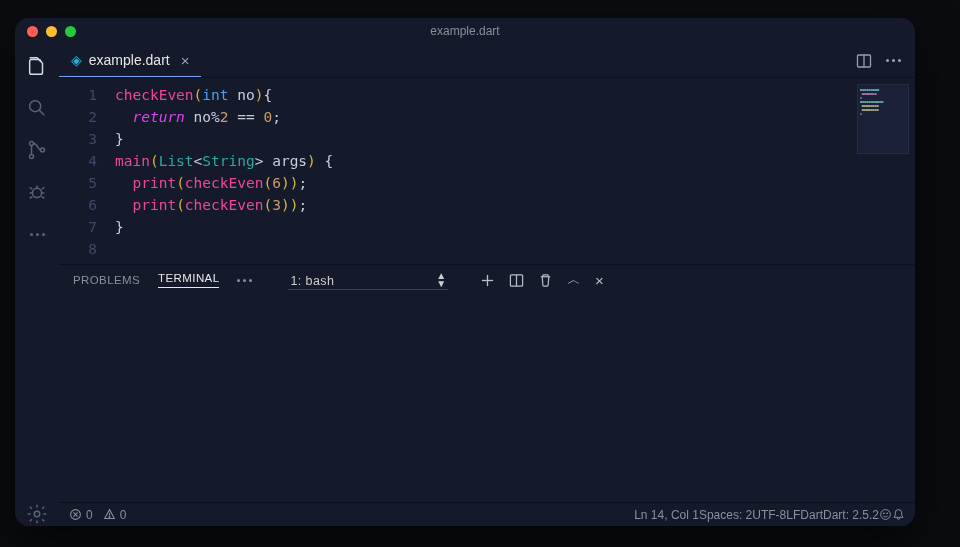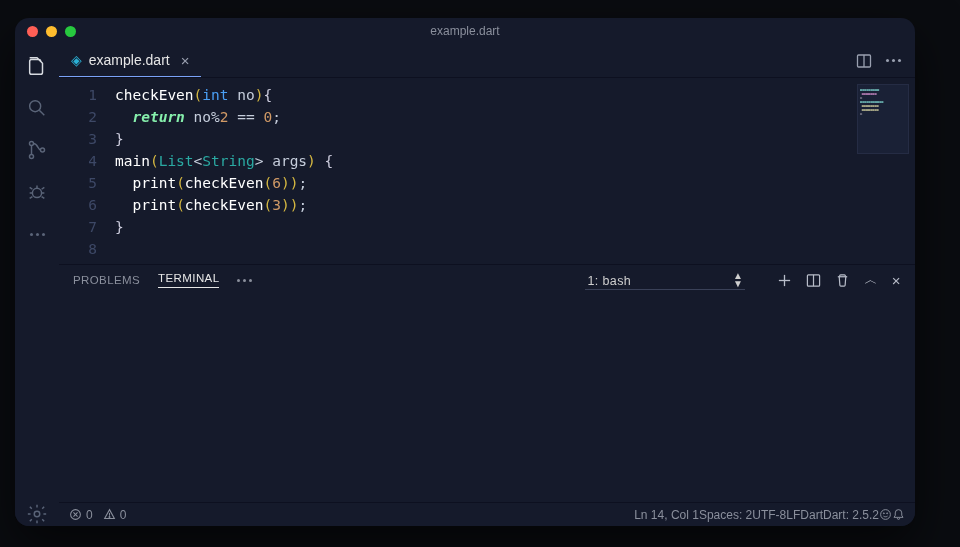--- a/index.html
+++ b/index.html
@@ -110,7 +110,7 @@
   .code { flex: 1; white-space: pre; color: #c5cddb; }
   .kw { color: #4a9ff5; }
   .type { color: #2aa9a2; }
-  .fn { color: #ffffff; }
+  .fn { color: #ec4899; }
   .ret { color: #86efac; font-style: italic; font-weight: bold; }
   .num { color: #d19a66; }
   .op { color: #c5cddb; }

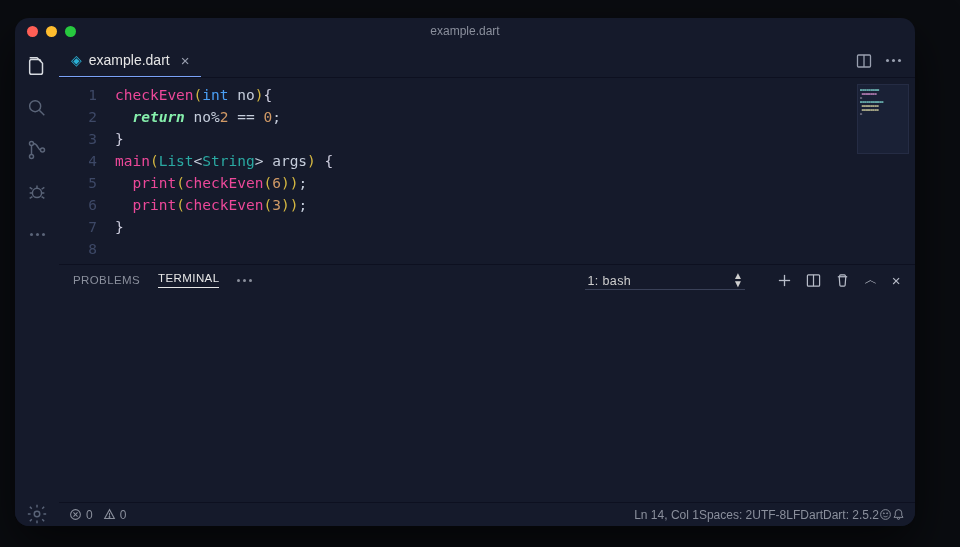--- a/index.html
+++ b/index.html
@@ -111,7 +111,7 @@
   .kw { color: #4a9ff5; }
   .type { color: #2aa9a2; }
   .fn { color: #ec4899; }
-  .ret { color: #86efac; font-style: italic; font-weight: bold; }
+  .ret { color: #d946ef; font-style: italic; }
   .num { color: #d19a66; }
   .op { color: #c5cddb; }
   .brace { color: #ccd; }

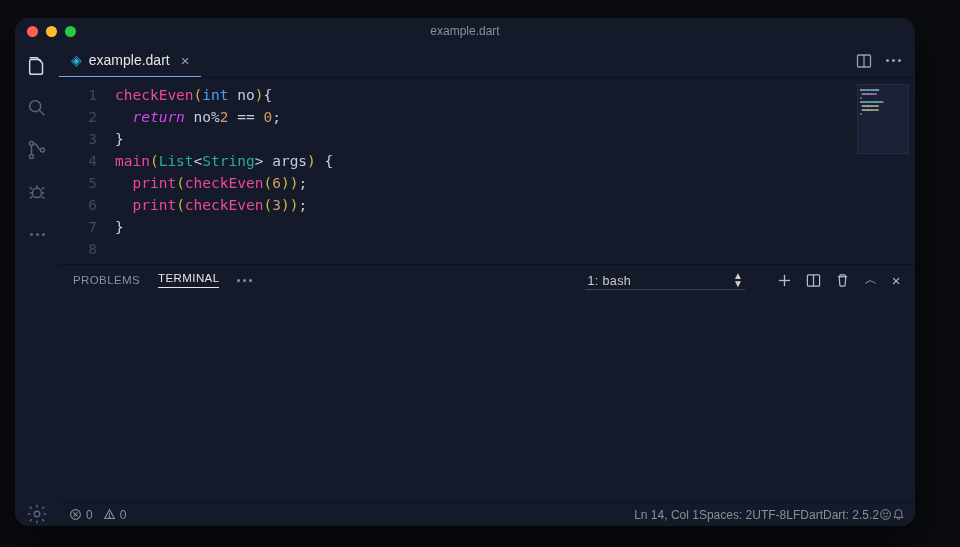--- a/index.html
+++ b/index.html
@@ -129,7 +129,7 @@
 
   .panel {
     flex: 1;
-    display: flex; flex-direction: column;
+    display: flex; 
     border-top: 1px solid #0d1020;
     min-height: 0;
     gap: 16px;

